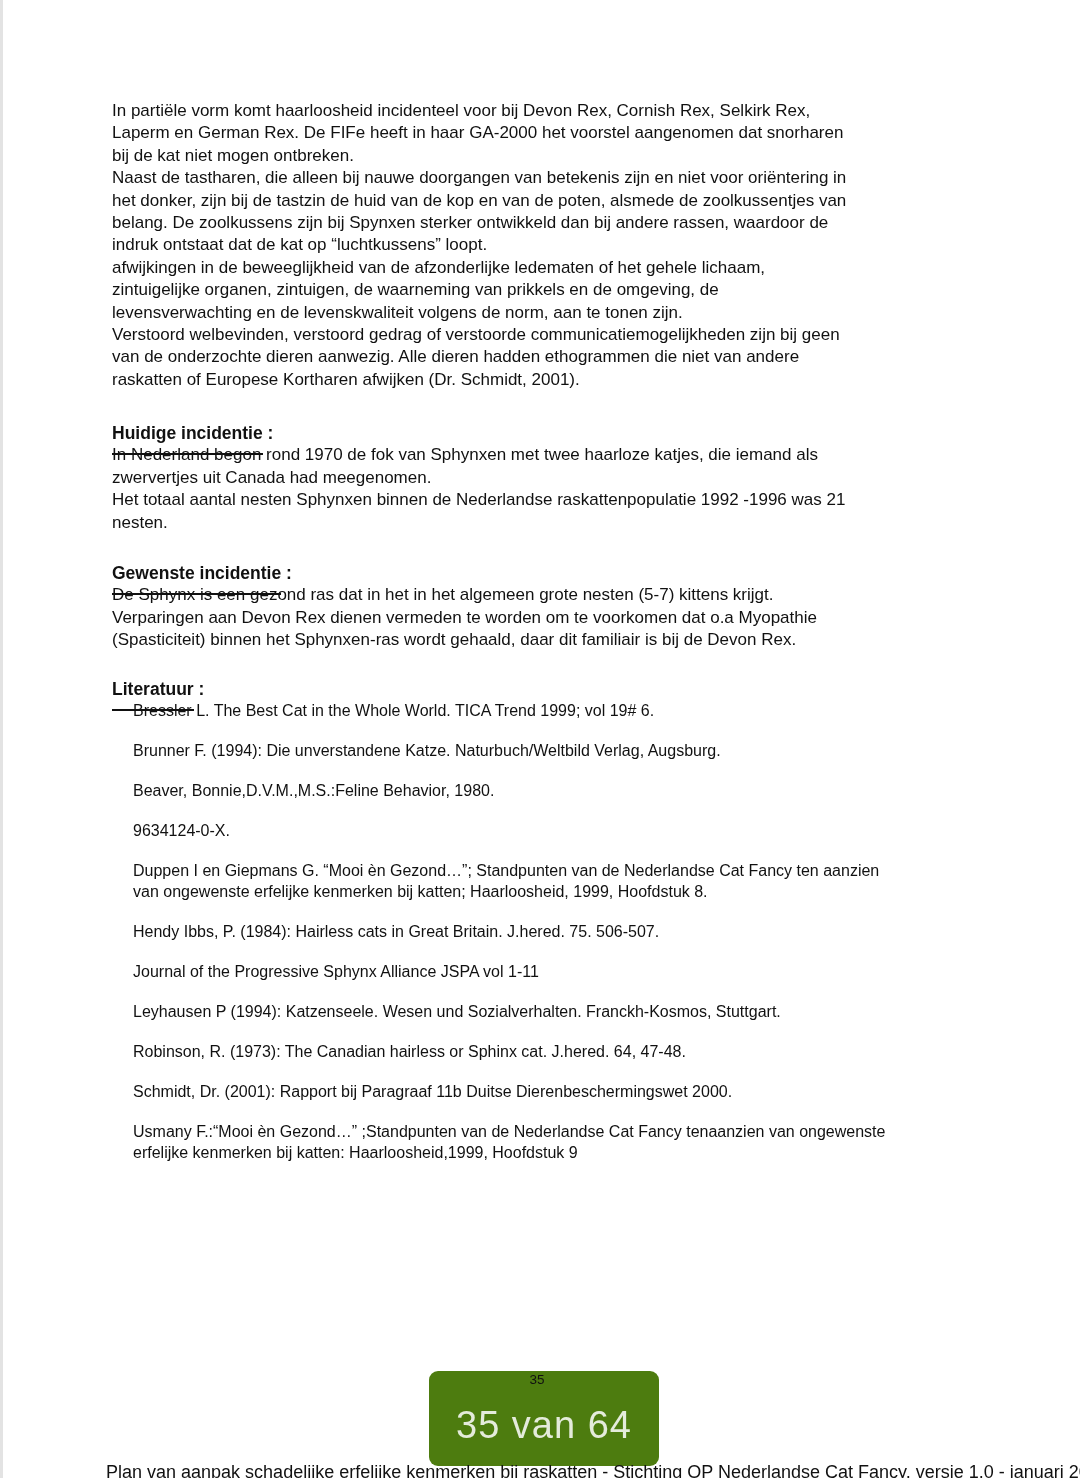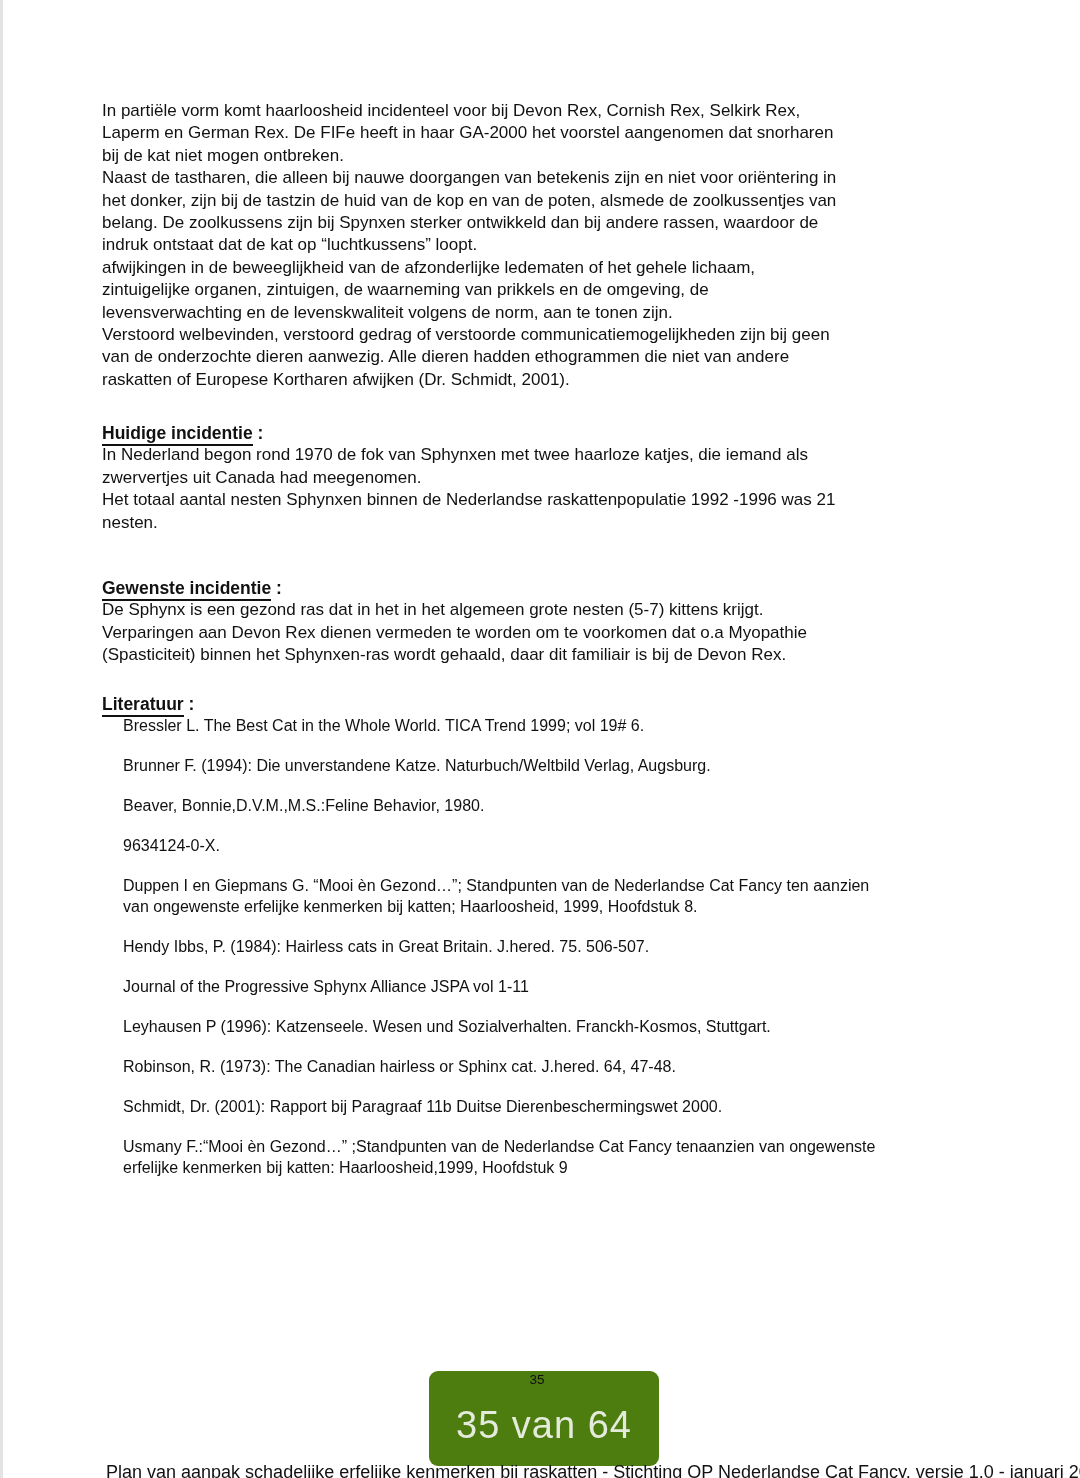--- a/index.html
+++ b/index.html
@@ -18,7 +18,7 @@
   }
   .content{
     position:absolute;
-    left:99px;top:100px;
+    left:109px;top:100px;
     width:870px;
   }
   .line{

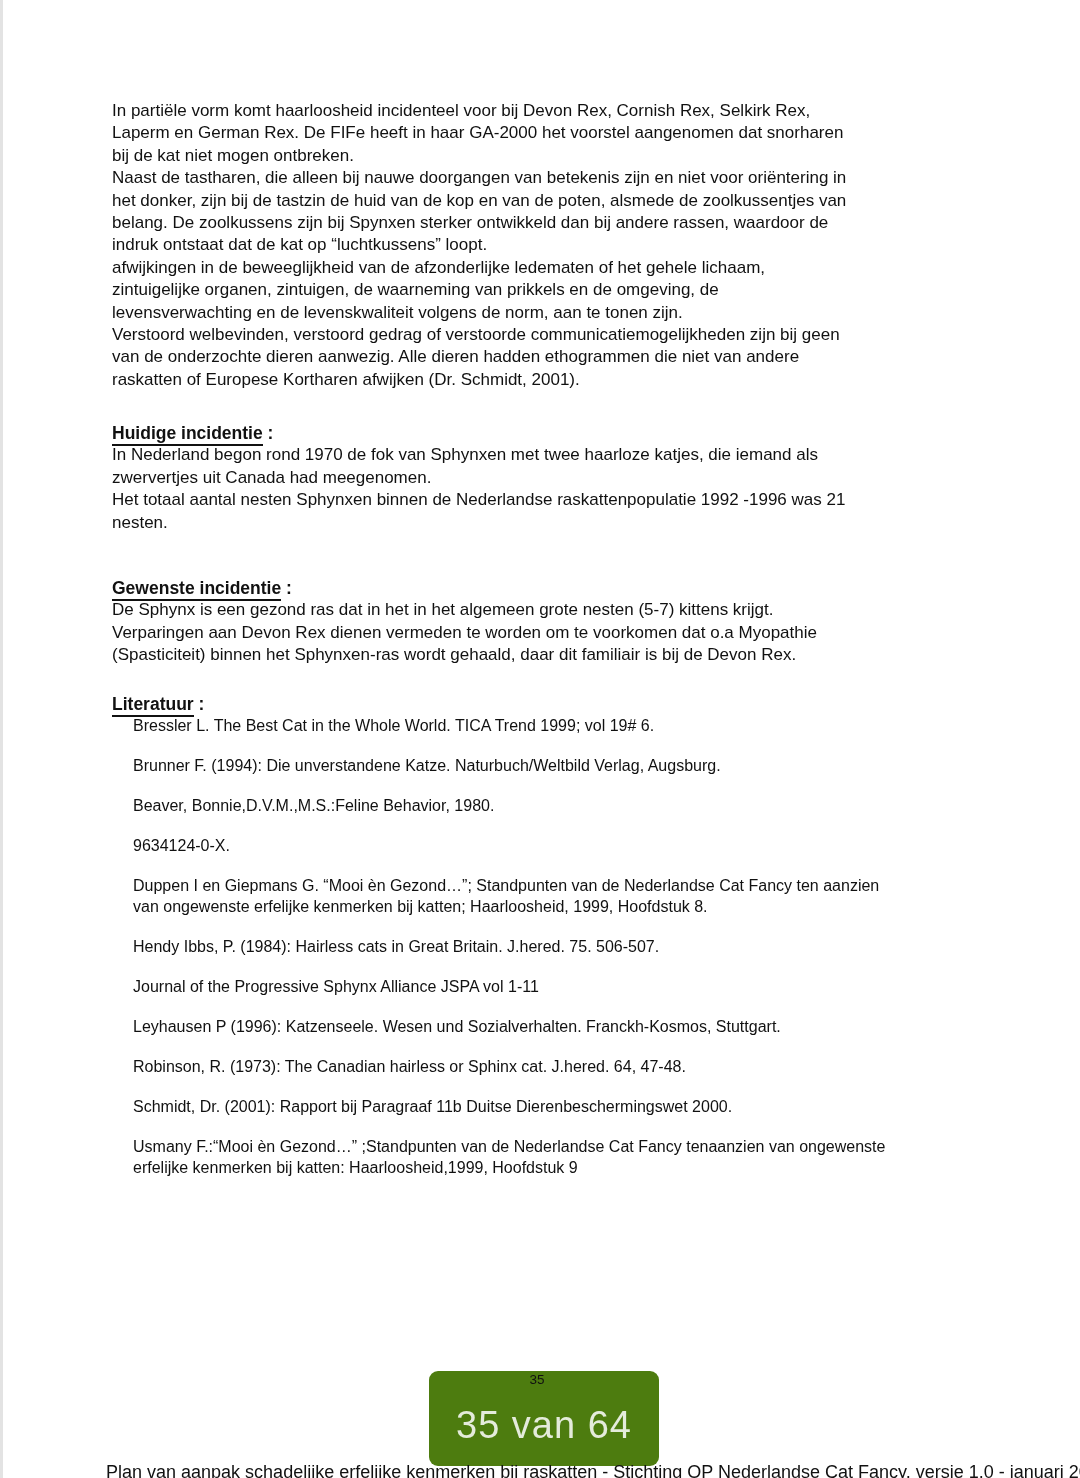--- a/index.html
+++ b/index.html
@@ -36,7 +36,7 @@
   .section-heading.lit{margin-top:26px;}
   .hd-underline{
     border-bottom:2px solid #111;
-    padding-bottom:1px;
+    padding-bottom:10px;
   }
   .refs{margin-top:0.5px;}
   .ref{margin-bottom:19px;}

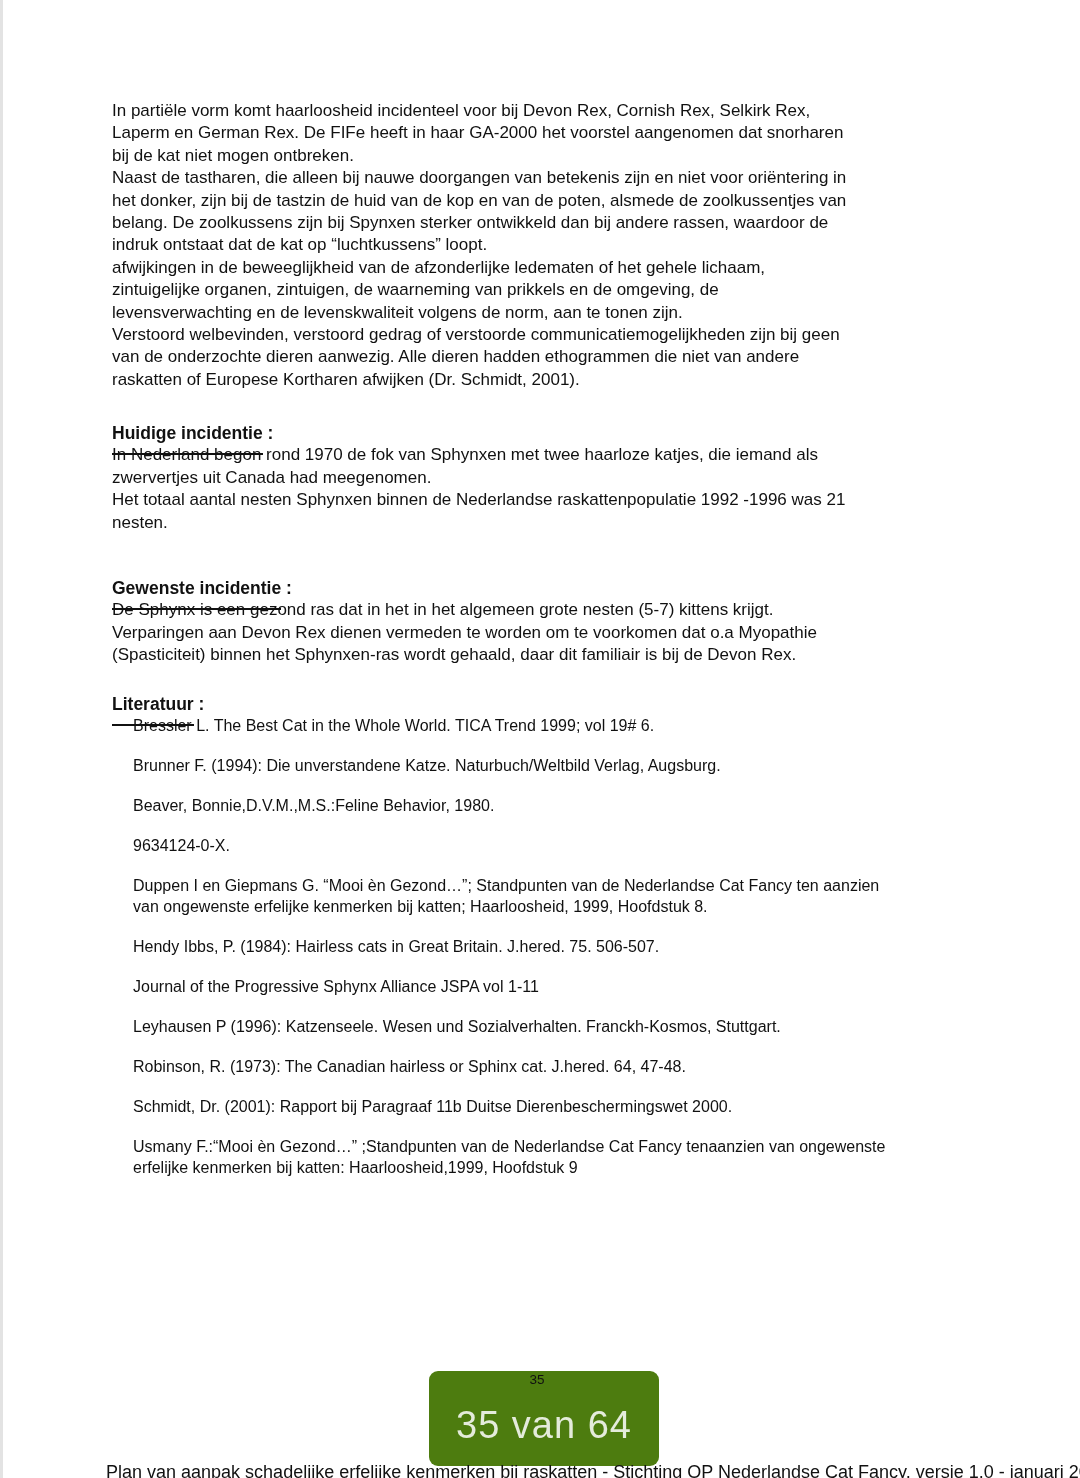--- a/index.html
+++ b/index.html
@@ -27,7 +27,7 @@
     white-space:nowrap;
   }
   .section-heading{
-    margin-top:43px;
+    margin-top:28px;
     font-size:17.5px;
     font-weight:bold;
     height:22.4px;line-height:22.4px;

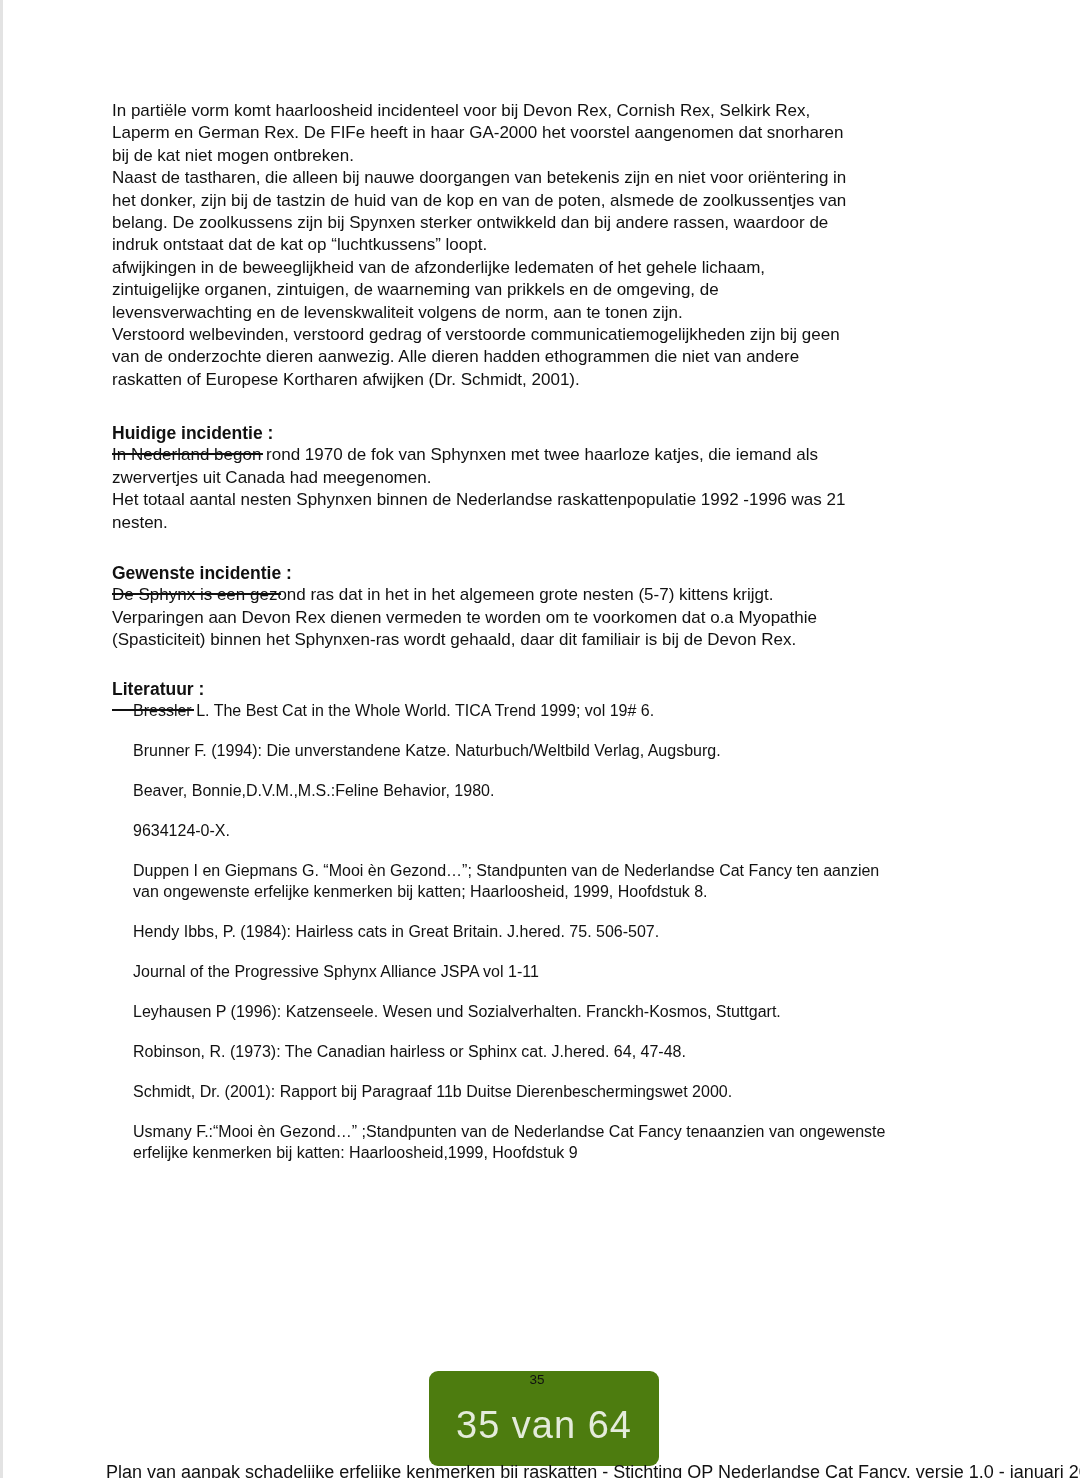--- a/index.html
+++ b/index.html
@@ -142,7 +142,7 @@
         <div class="rline">Journal of the Progressive Sphynx Alliance JSPA vol 1-11</div>
       </div>
       <div class="ref">
-        <div class="rline">Leyhausen P (1996): Katzenseele. Wesen und Sozialverhalten. Franckh-Kosmos, Stuttgart.</div>
+        <div class="rline">Leyhausen P (1994): Katzenseele. Wesen und Sozialverhalten. Franckh-Kosmos, Stuttgart.</div>
       </div>
       <div class="ref">
         <div class="rline">Robinson, R. (1973): The Canadian hairless or Sphinx cat. J.hered. 64, 47-48.</div>

